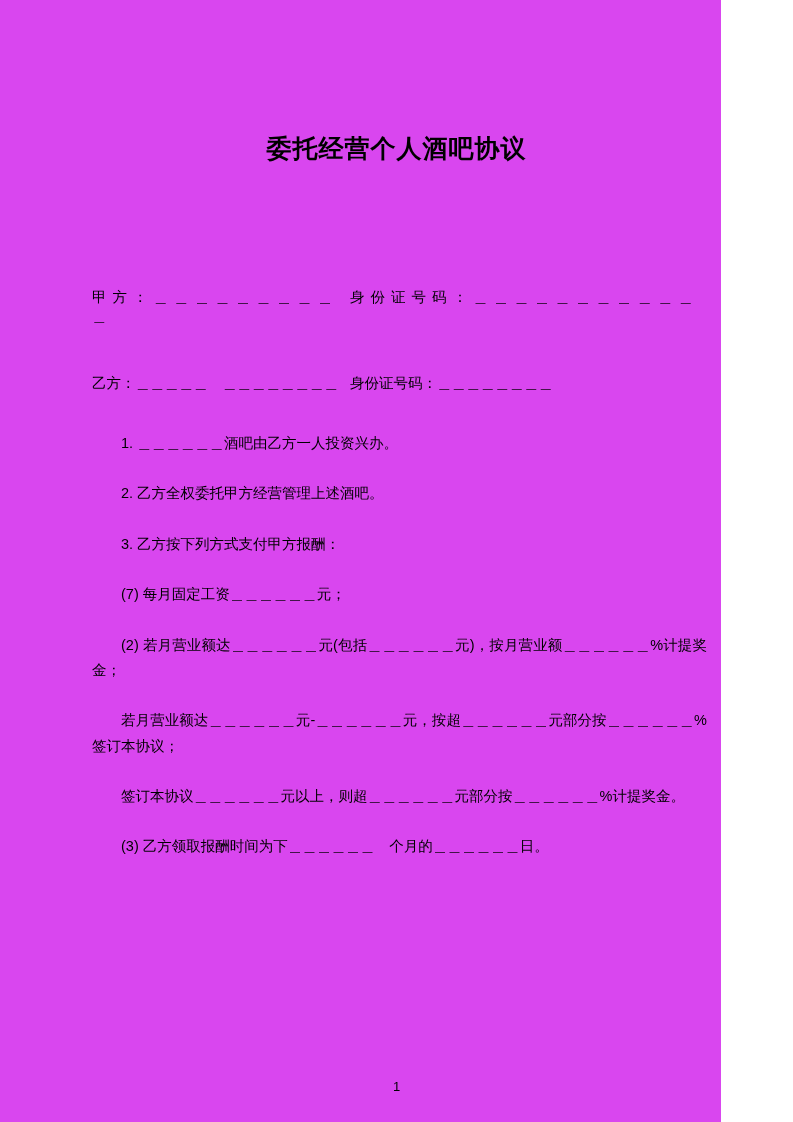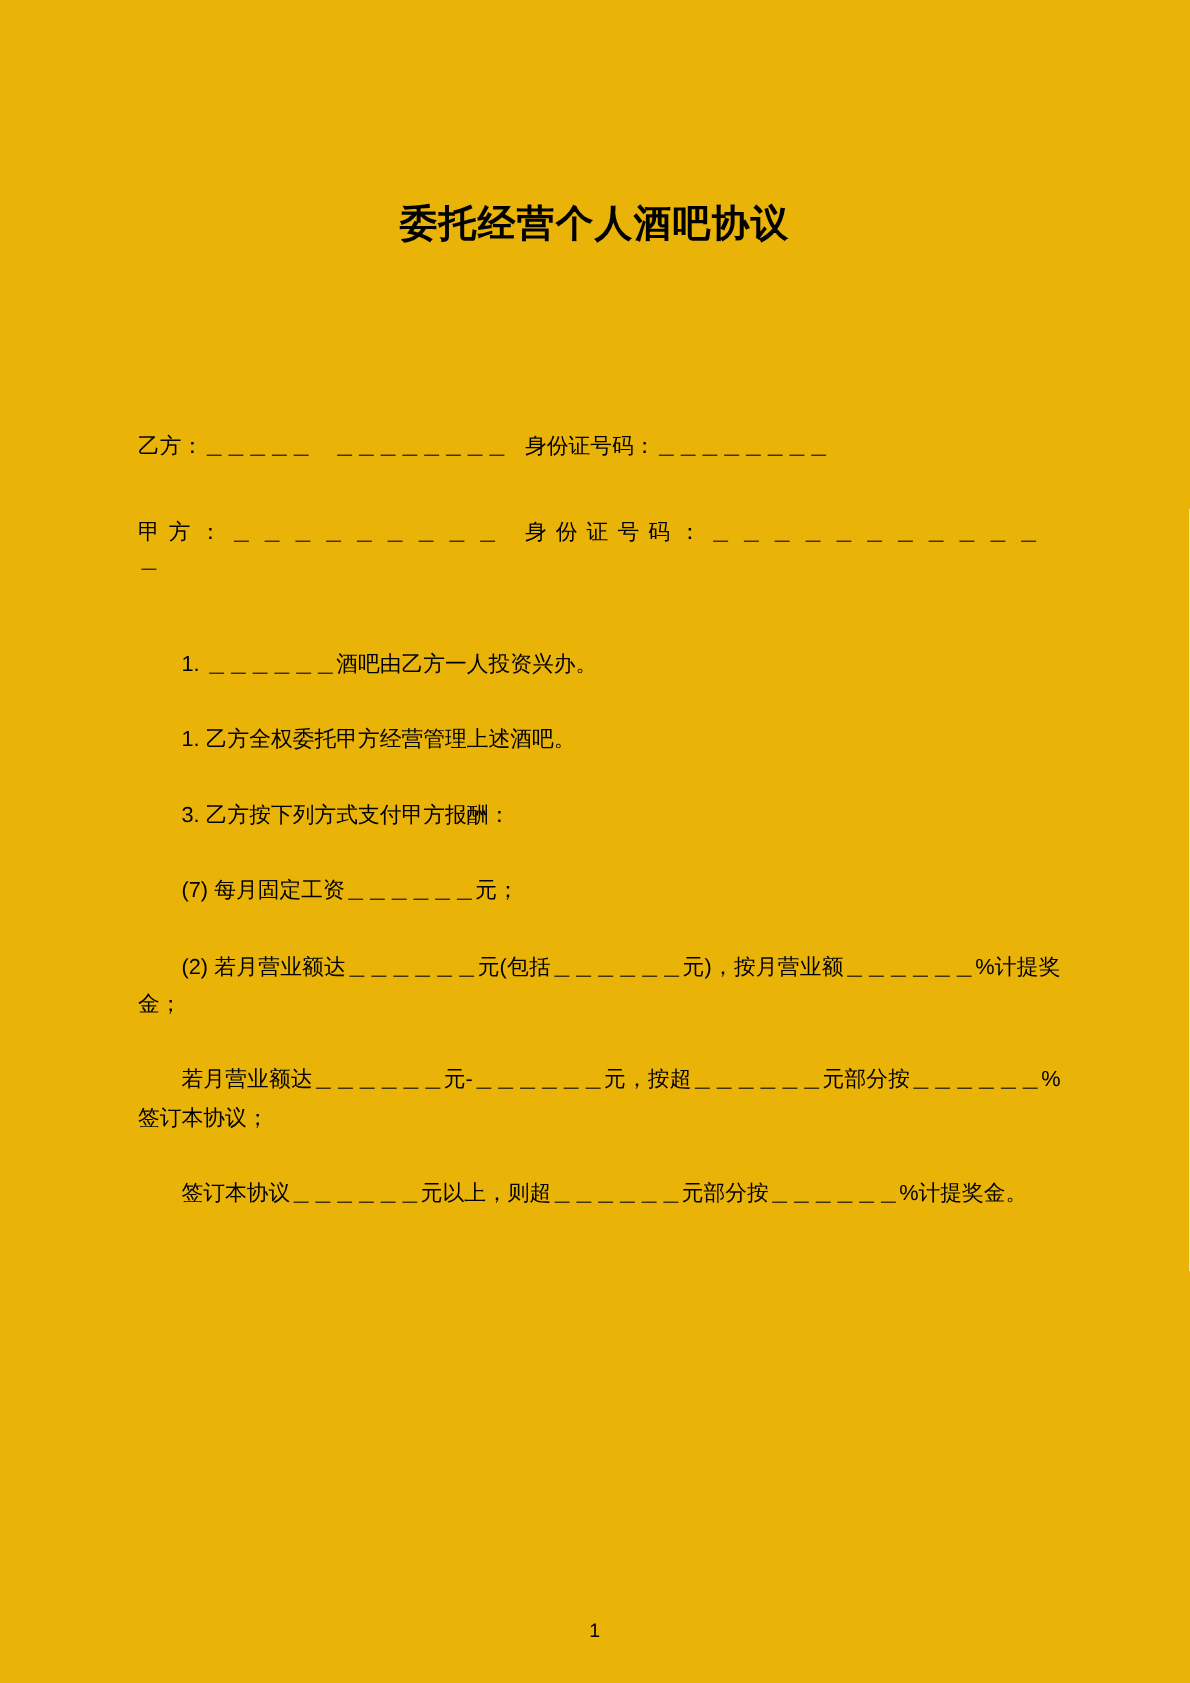--- a/index.html
+++ b/index.html
@@ -13,9 +13,9 @@
   }
   .page {
     position: relative;
-    width: 793px;
+    width: 721px;
     height: 1122px;
-    background: #eab308;
+    background: #d946ef;
     overflow: hidden;
     box-sizing: border-box;
   }

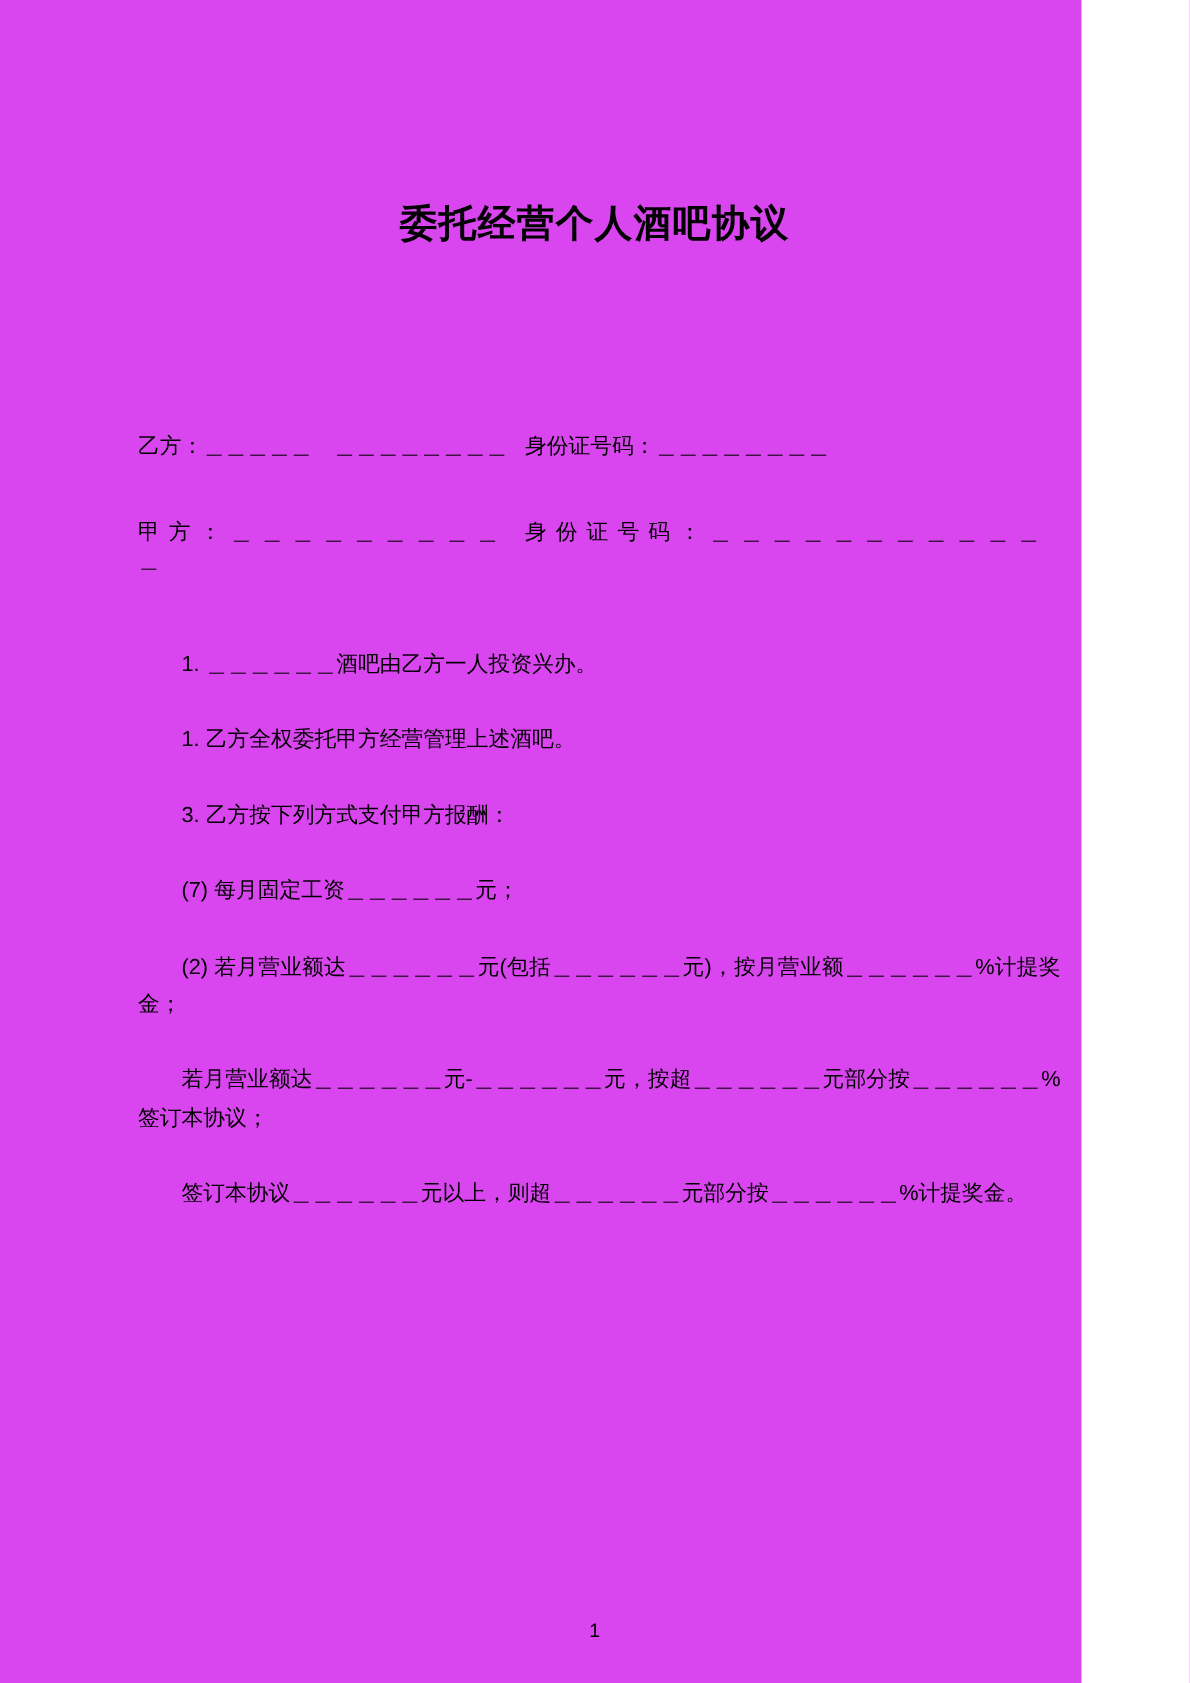--- a/index.html
+++ b/index.html
@@ -82,14 +82,14 @@
 
   <div class="body-area">
 
+    <div class="party-row">
+      <div class="left">甲 方 ： ＿ ＿ ＿ ＿ ＿ ＿ ＿ ＿ ＿ ＿</div>
+      <div class="right">身 份 证 号 码 ： ＿ ＿ ＿ ＿ ＿ ＿ ＿ ＿ ＿ ＿ ＿</div>
+    </div>
+
     <div class="party-row second">
       <div class="left">乙方：＿＿＿＿＿　＿＿＿＿＿＿＿＿</div>
       <div class="right">身份证号码：＿＿＿＿＿＿＿＿</div>
-    </div>
-
-    <div class="party-row">
-      <div class="left">甲 方 ： ＿ ＿ ＿ ＿ ＿ ＿ ＿ ＿ ＿ ＿</div>
-      <div class="right">身 份 证 号 码 ： ＿ ＿ ＿ ＿ ＿ ＿ ＿ ＿ ＿ ＿ ＿</div>
     </div>
 
     <p class="para indent">1. ＿＿＿＿＿＿酒吧由乙方一人投资兴办。</p>

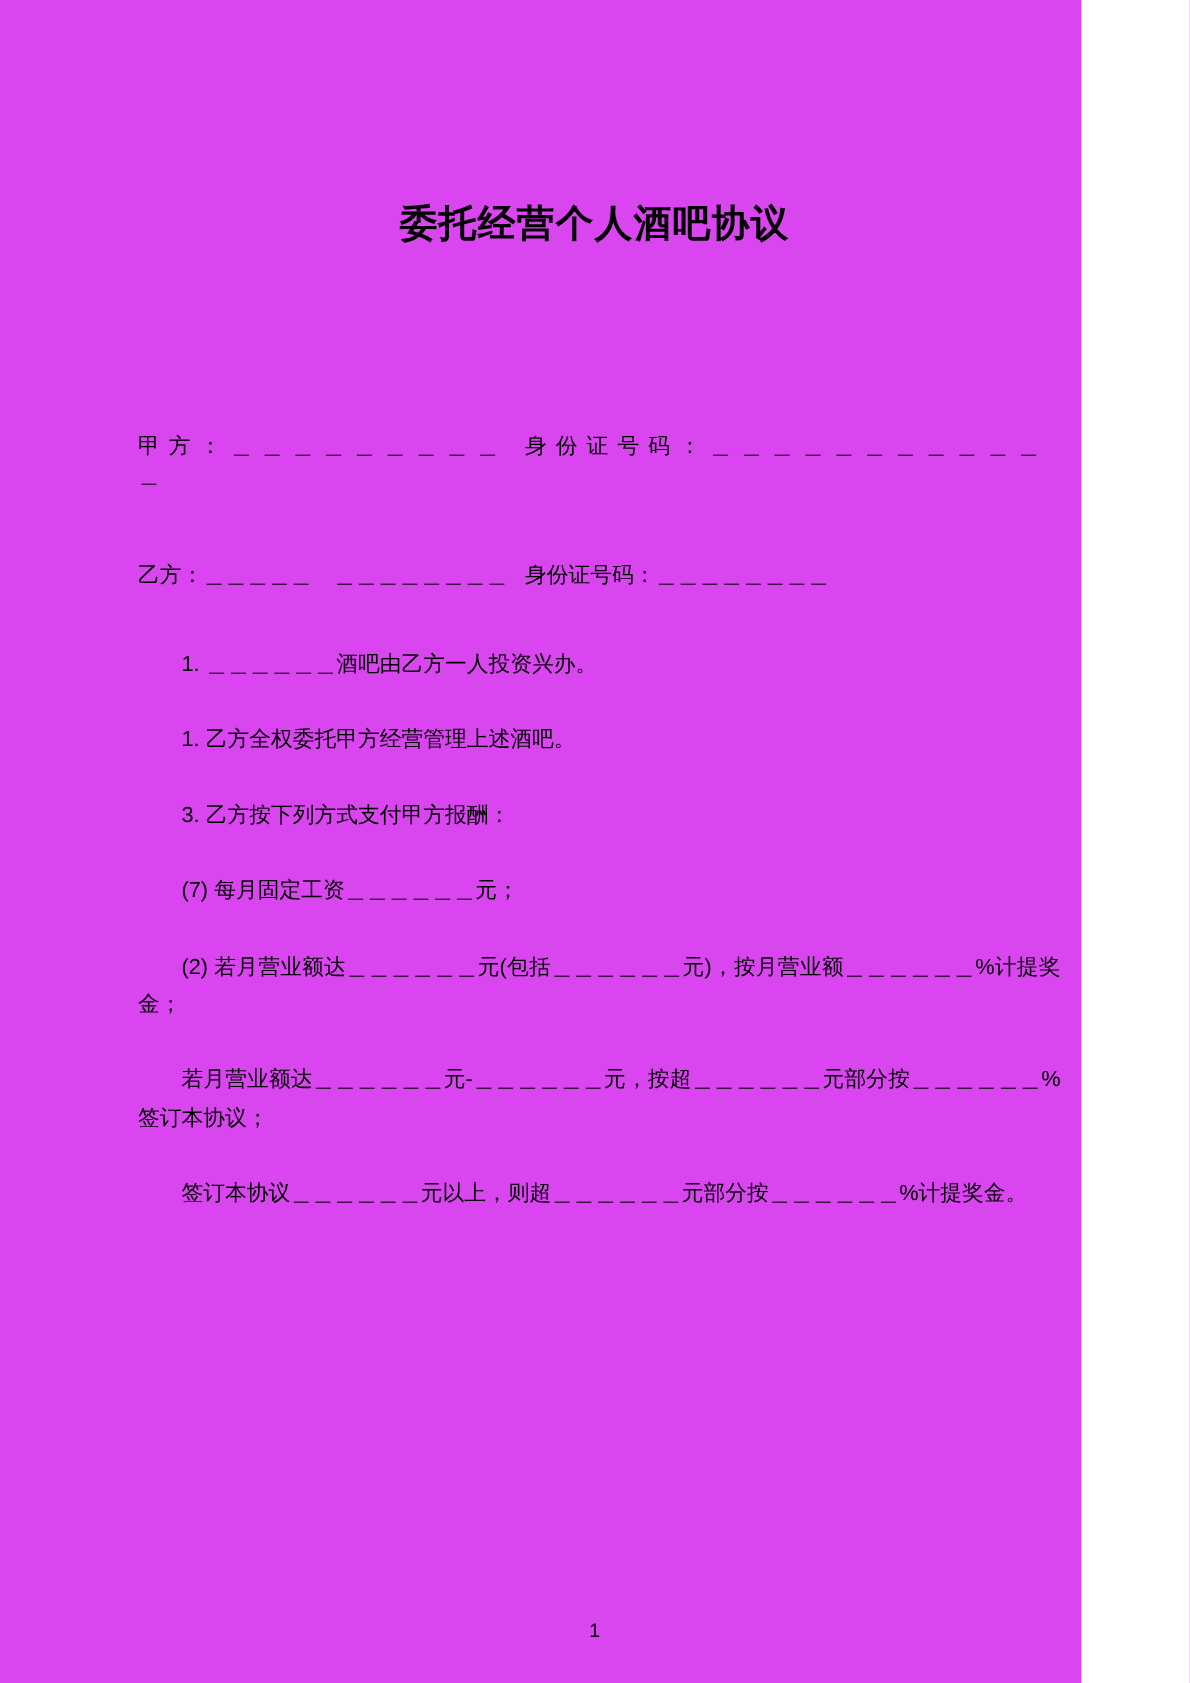--- a/index.html
+++ b/index.html
@@ -93,7 +93,7 @@
     </div>
 
     <p class="para indent">1. ＿＿＿＿＿＿酒吧由乙方一人投资兴办。</p>
-    <p class="para indent">1. 乙方全权委托甲方经营管理上述酒吧。</p>
+    <p class="para indent">2. 乙方全权委托甲方经营管理上述酒吧。</p>
     <p class="para indent">3. 乙方按下列方式支付甲方报酬：</p>
     <p class="para indent">(7) 每月固定工资＿＿＿＿＿＿元；</p>
     <p class="para indent">(2) 若月营业额达＿＿＿＿＿＿元(包括＿＿＿＿＿＿元)，按月营业额＿＿＿＿＿＿%计提奖金；</p>

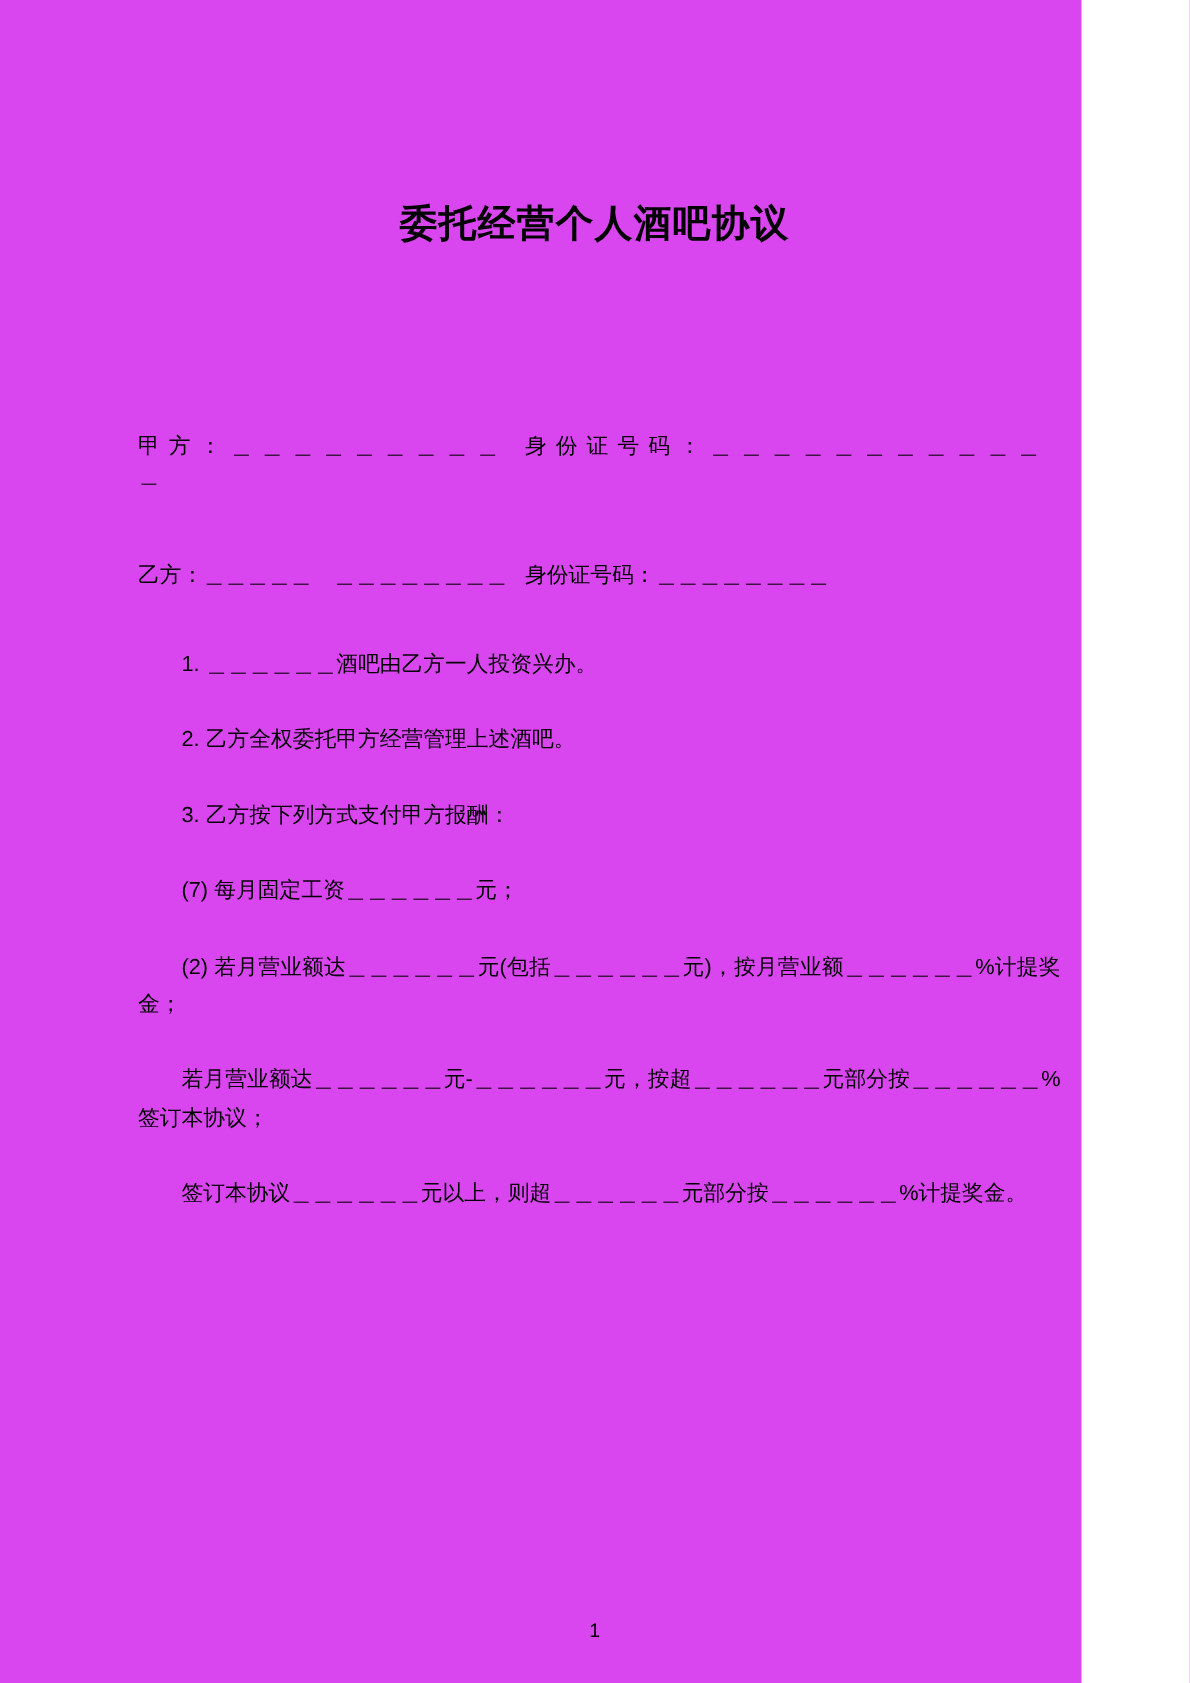--- a/index.html
+++ b/index.html
@@ -99,6 +99,7 @@
     <p class="para indent">(2) 若月营业额达＿＿＿＿＿＿元(包括＿＿＿＿＿＿元)，按月营业额＿＿＿＿＿＿%计提奖金；</p>
     <p class="para indent">若月营业额达＿＿＿＿＿＿元-＿＿＿＿＿＿元，按超＿＿＿＿＿＿元部分按＿＿＿＿＿＿%签订本协议；</p>
     <p class="para indent">签订本协议＿＿＿＿＿＿元以上，则超＿＿＿＿＿＿元部分按＿＿＿＿＿＿%计提奖金。</p>
+    <p class="para indent">(3) 乙方领取报酬时间为下＿＿＿＿＿＿　个月的＿＿＿＿＿＿日。</p>
 
   </div>
 

